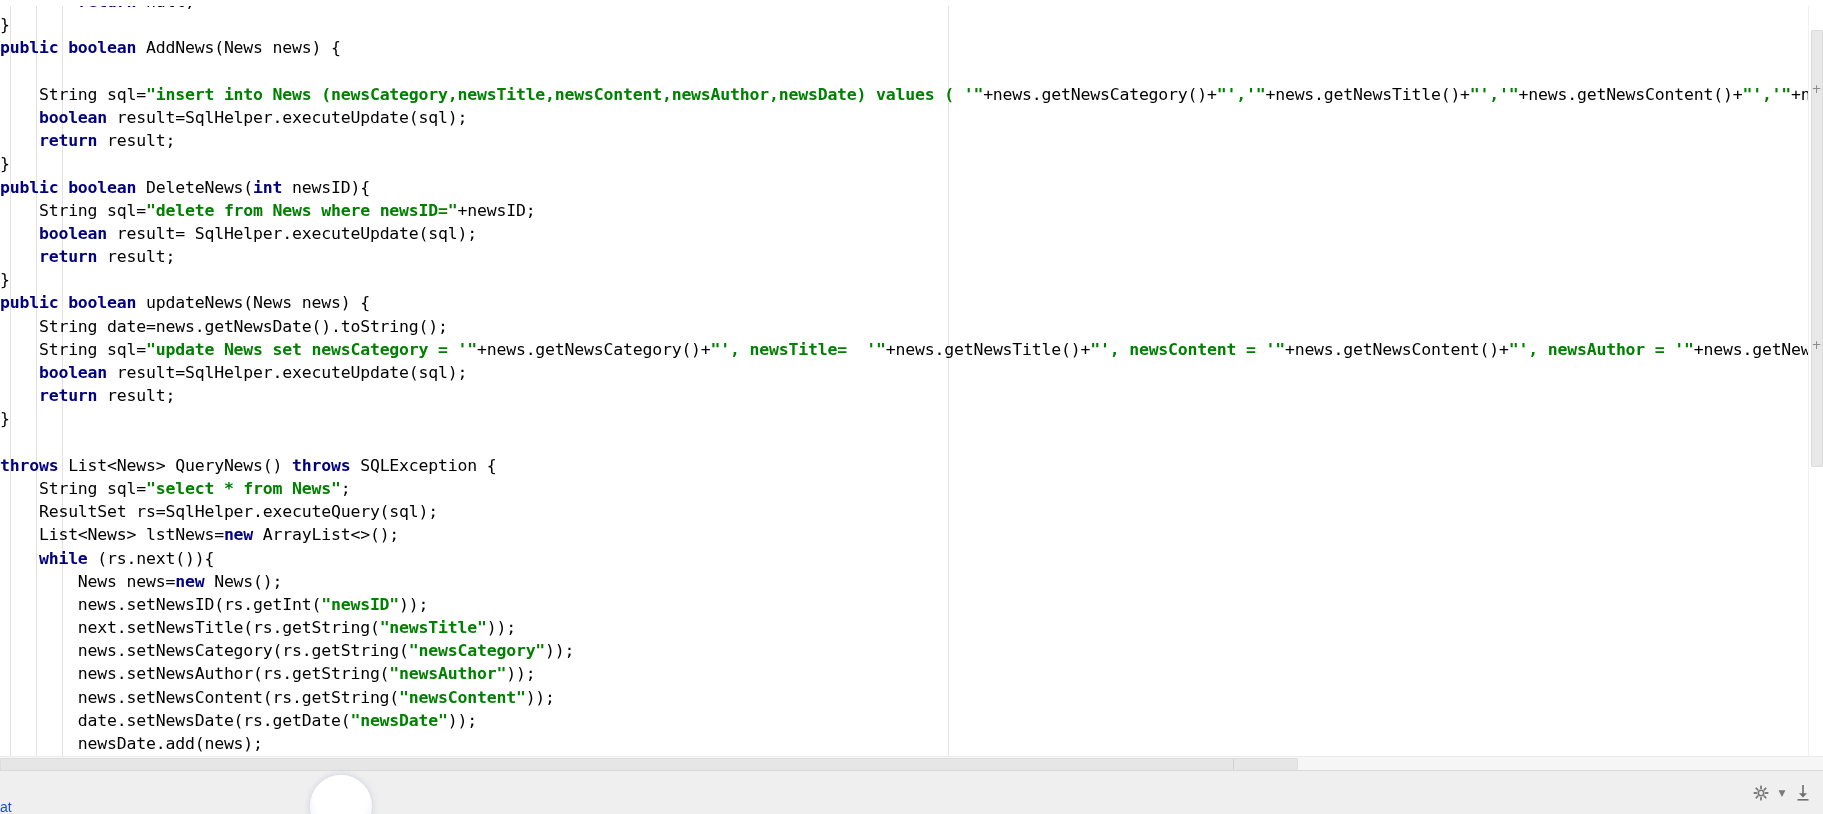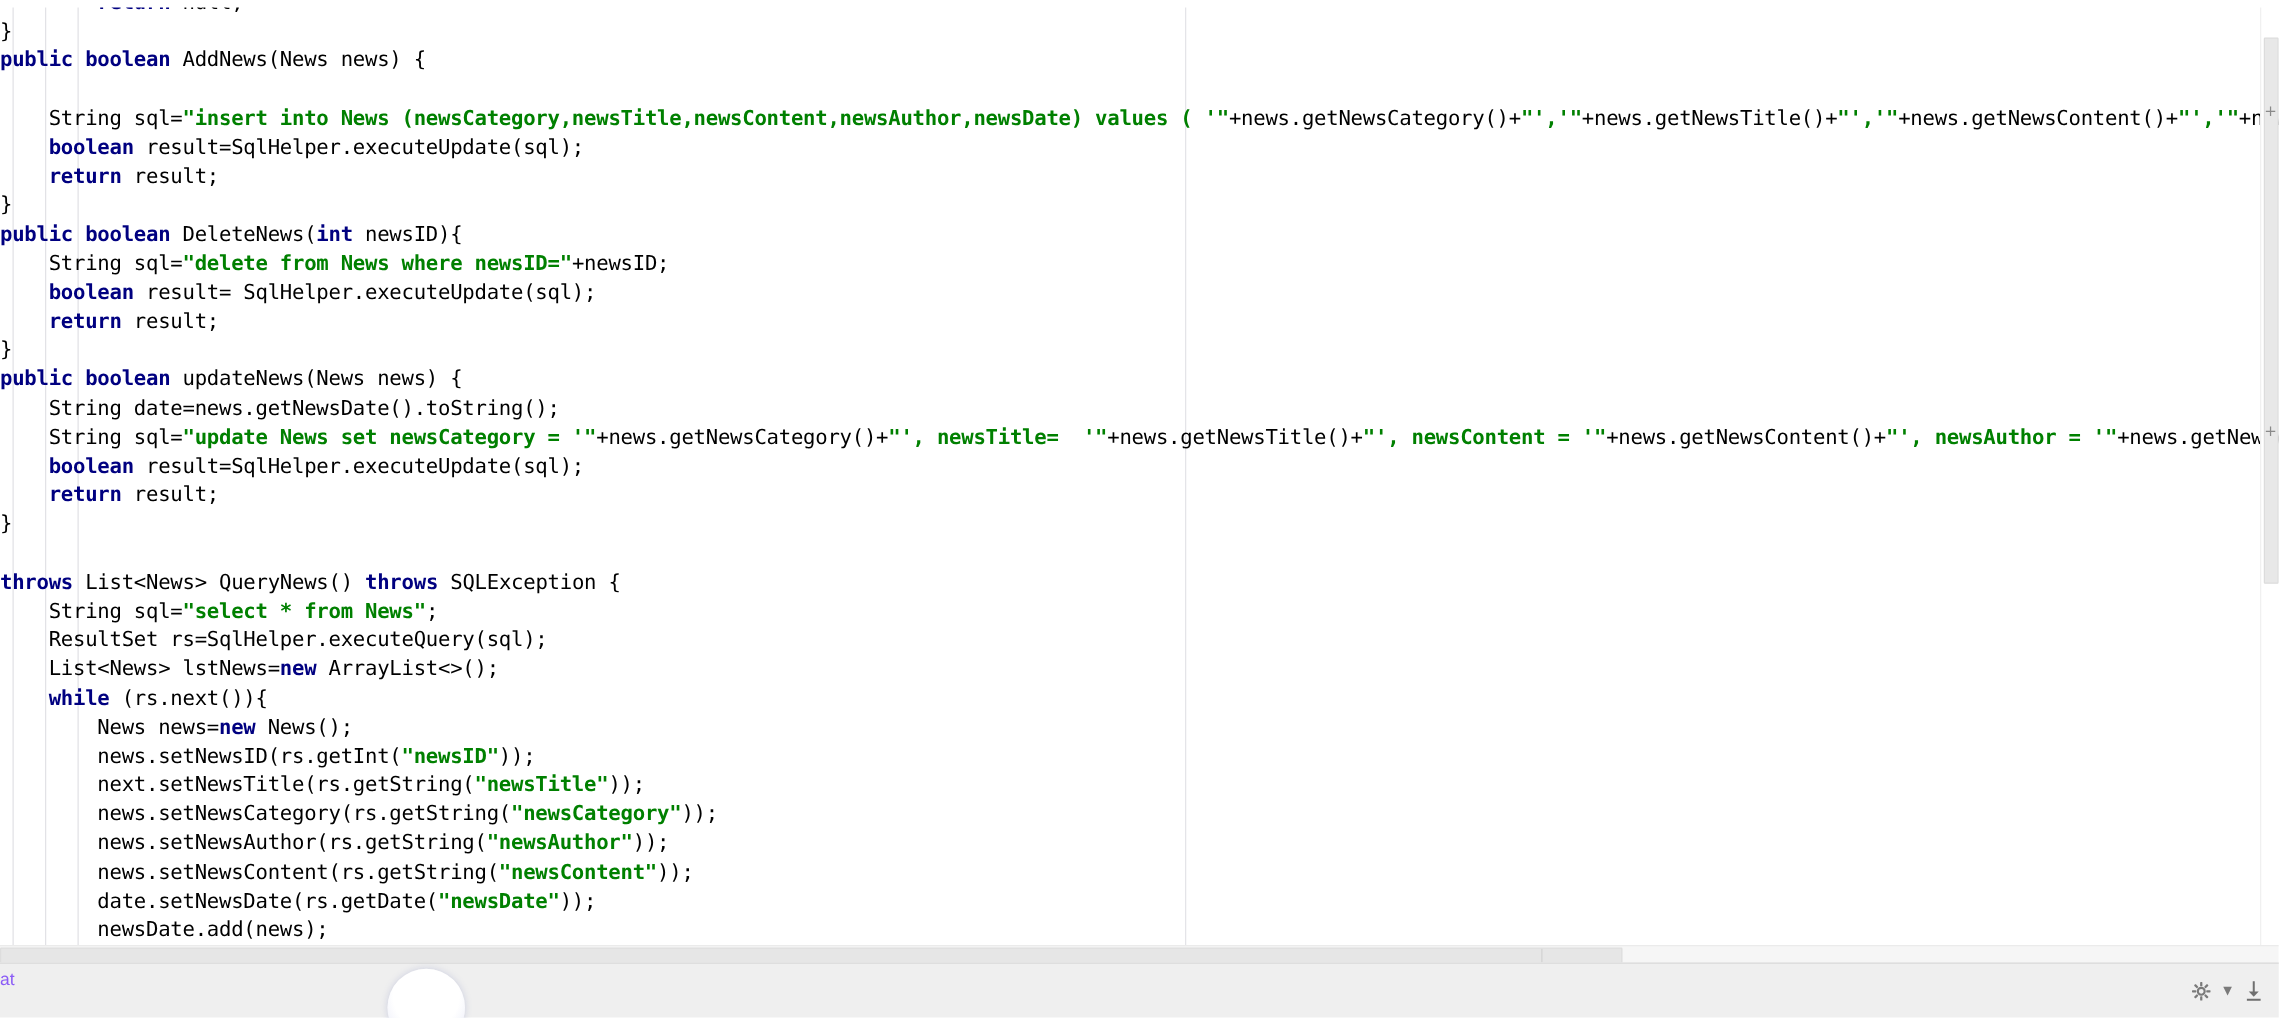--- a/index.html
+++ b/index.html
@@ -145,9 +145,9 @@
   .taskbar-label {
     position: absolute;
     left: 0;
-    top: 4px;
+    top: 28px;
     font-size: 14px;
-    color: #8b5cf6;
+    color: #1d4ed8;
     font-family: "Liberation Sans", sans-serif;
     white-space: nowrap;
   }

